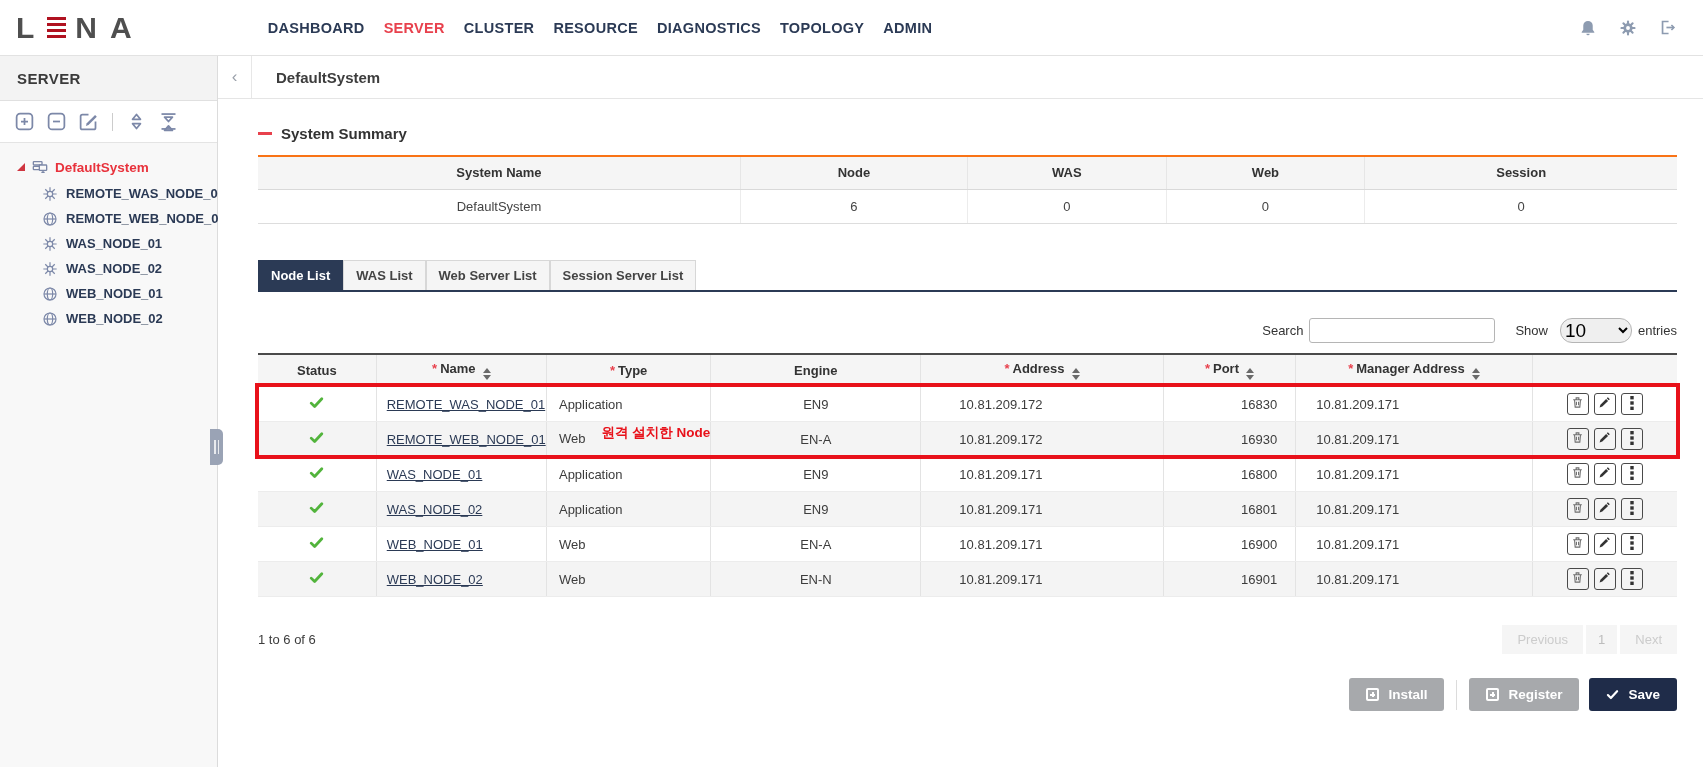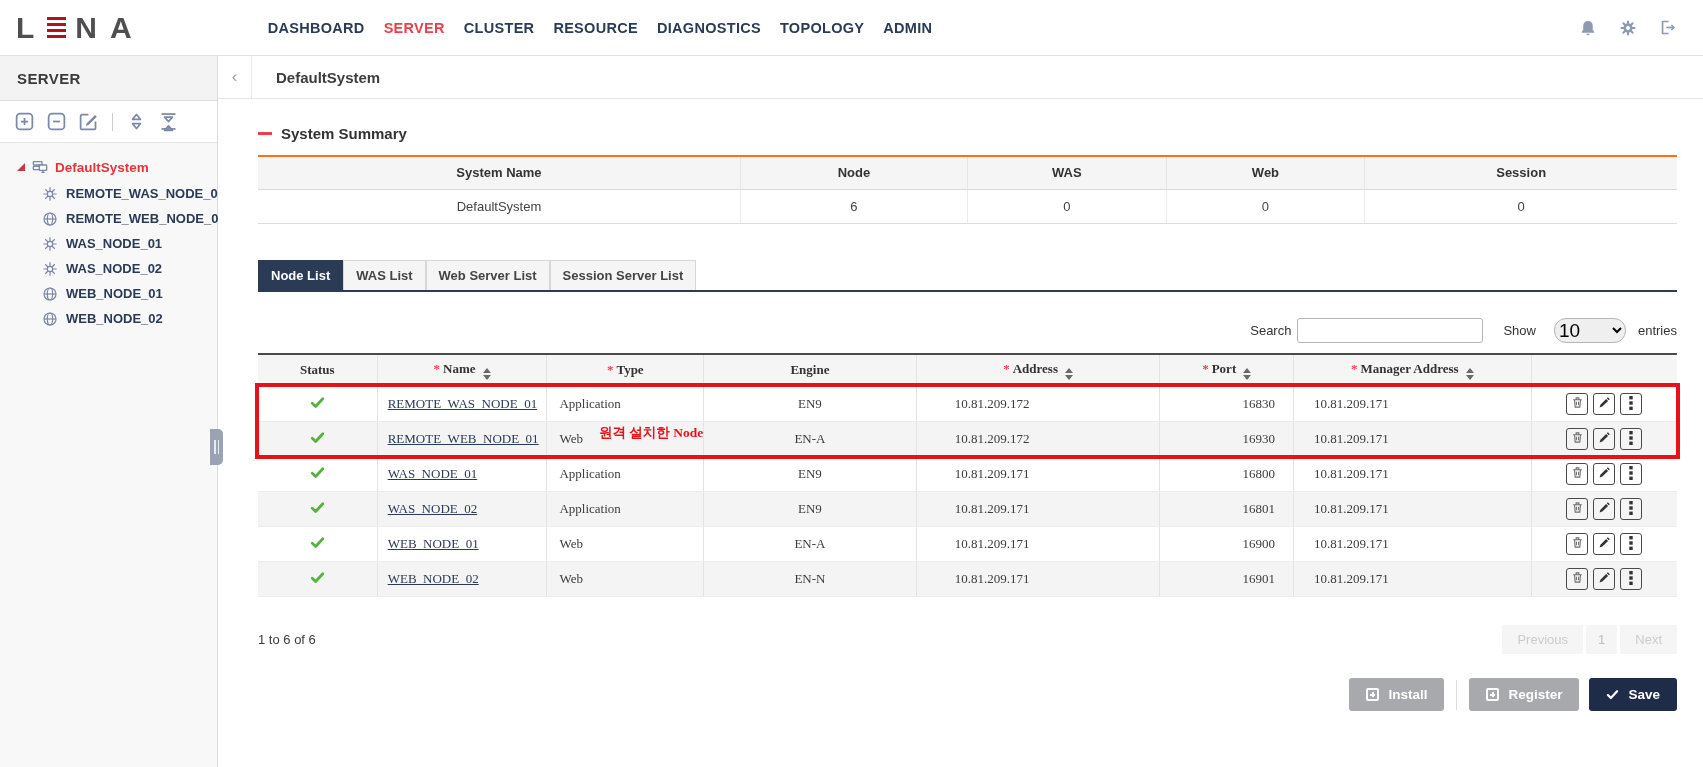--- a/index.html
+++ b/index.html
@@ -73,7 +73,7 @@
   .controls label { margin-right:6px; }
   .search-input { width:186px; height:25px; border:1px solid #b5b5b5; border-radius:3px;
     padding:0 6px; font-size:13px; outline:none; }
-  .show-group { margin-left:20px; display:flex; align-items:center; gap:12px; }
+  .show-group { margin-left:20px; display:flex; align-items:center; gap:6px; }
   .show-select { width:72px; height:25px; border:1px solid #b5b5b5; border-radius:12px; font-size:19px; }
 
   .table-wrap { margin-top:10px; position:relative;font-family:Liberation Serif, serif; }

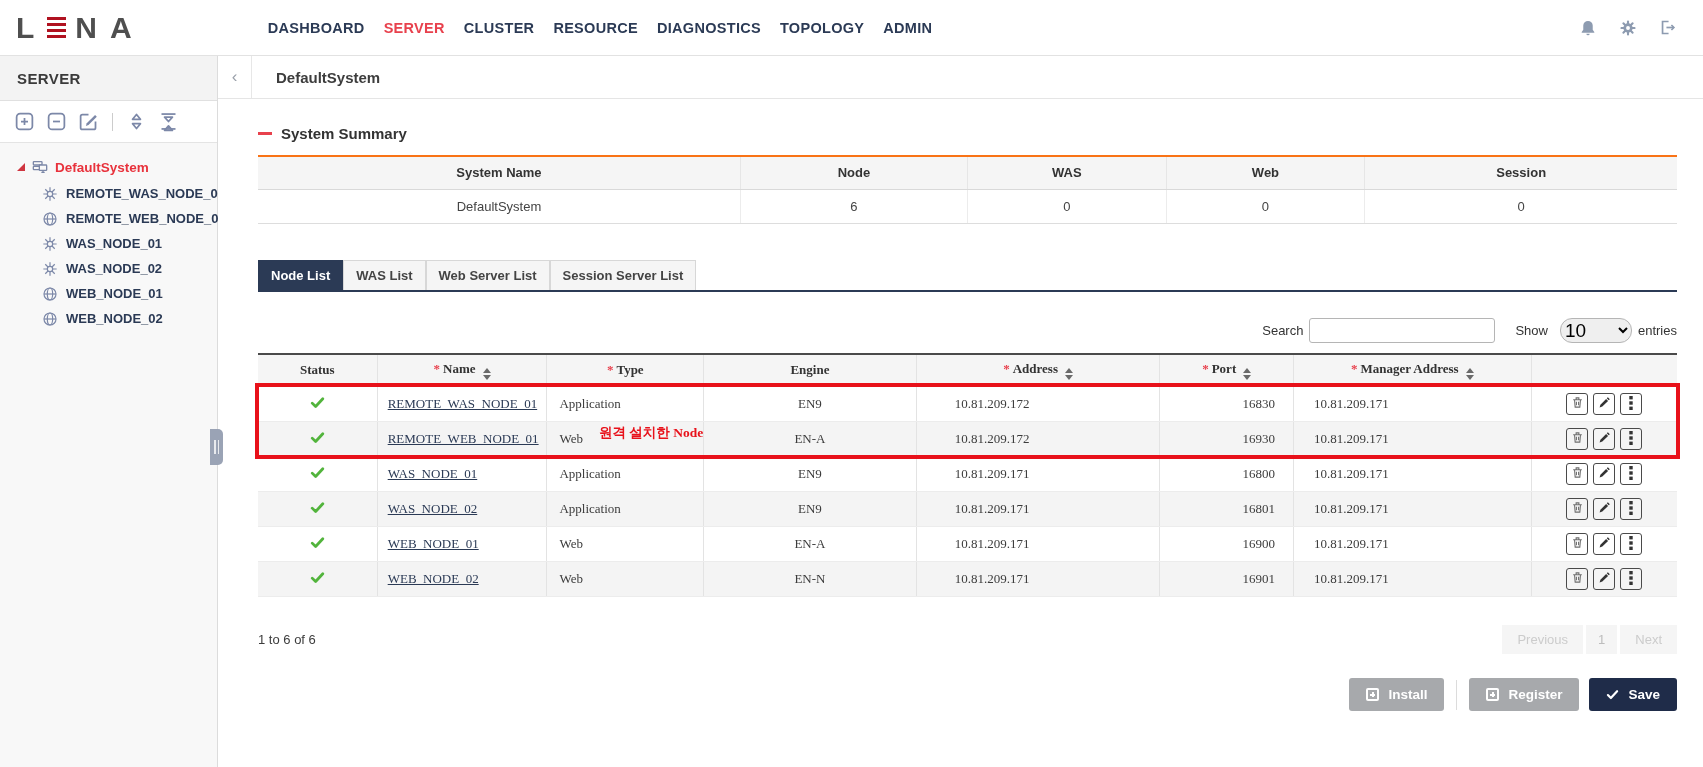--- a/index.html
+++ b/index.html
@@ -76,7 +76,7 @@
   .show-group { margin-left:20px; display:flex; align-items:center; gap:6px; }
   .show-select { width:72px; height:25px; border:1px solid #b5b5b5; border-radius:12px; font-size:19px; }
 
-  .table-wrap { margin-top:10px; position:relative;font-family:Liberation Serif, serif; }
+  .table-wrap { margin-top:10px; position:relative; }
   .node-table { border-top:2px solid #4a4a4a; border-bottom:1px solid #9b9b9b; }
   .node-table th { background:#f5f5f5; height:33px; font-size:13px; color:#333;
     border-bottom:1px solid #cfcfcf; border-left:1px solid #e3e3e3; text-align:center;

